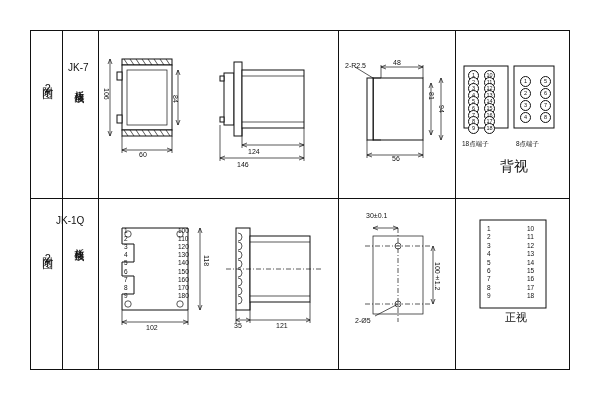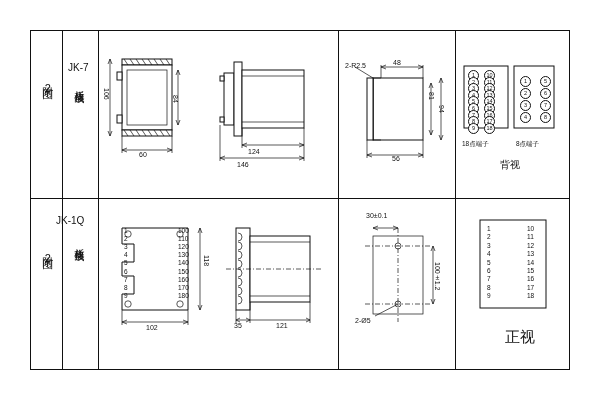--- a/index.html
+++ b/index.html
@@ -202,7 +202,7 @@
     </div>
   <div class="cap" style="left:462px;top:140px;font-size:6.5px;">18点端子</div>
   <div class="cap" style="left:516px;top:140px;font-size:6.5px;">8点端子</div>
-  <div class="cap" style="left:500px;top:158px;font-size:10px;">背视</div>
+  <div class="cap" style="left:500px;top:158px;font-size:14px;">背视</div>
 
   <div class="vlabel" style="left:40px;top:248px;">附图2</div>
   <div class="code" style="left:56px;top:215px;">JK-1Q</div>

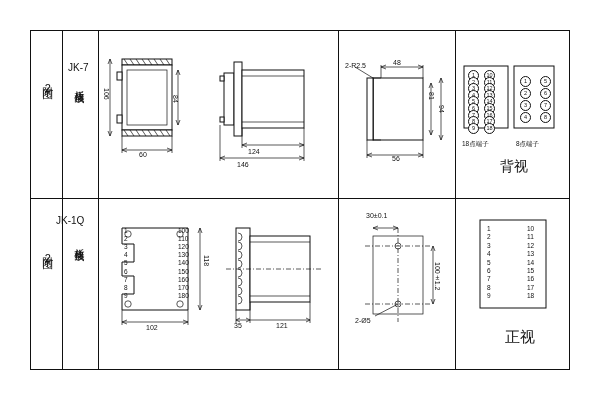--- a/index.html
+++ b/index.html
@@ -328,7 +328,7 @@
       <div class="num" style="position: absolute; left: 527px; top: 283.8px;">17</div>
       <div class="num" style="position: absolute; left: 527px; top: 292.2px;">18</div>
     </div>
-  <div class="cap" style="left:505px;top:328px;font-size:15px;">正视</div>
+  <div class="cap" style="left:505px;top:310px;font-size:11px;">正视</div>
 
 </div>
 

